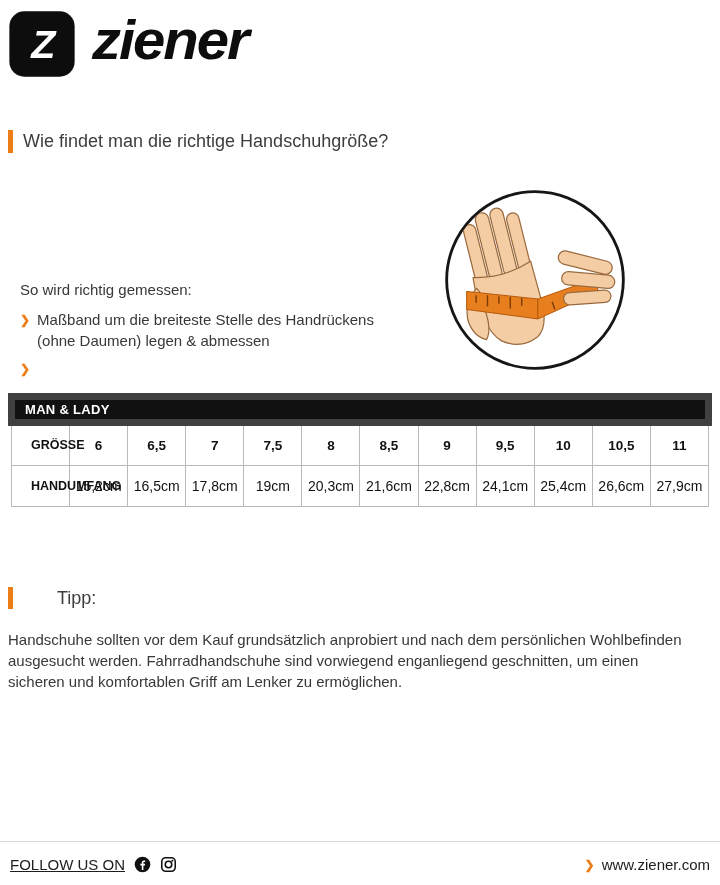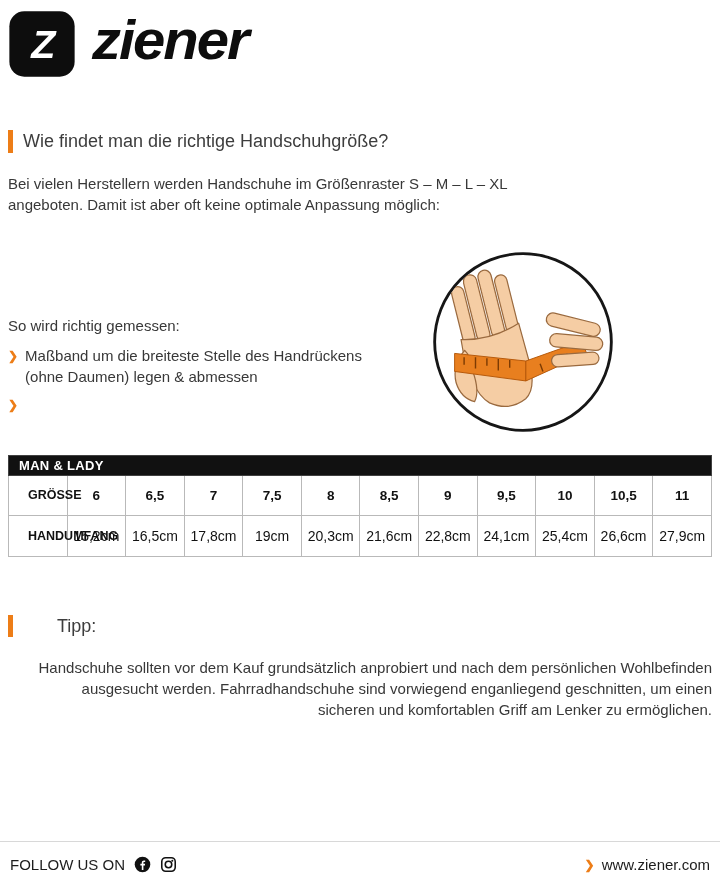--- a/index.html
+++ b/index.html
@@ -85,8 +85,6 @@
   </div>
 
   <h2 class="bar-heading h-intro">Wie findet man die richtige Handschuhgröße?</h2>
-  <p class="p1 prewrap">Bei vielen Herstellern werden Handschuhe im Größenraster S – M – L – XL
-angeboten. Damit ist aber oft keine optimale Anpassung möglich:</p>
 
   <div class="measure-row">
     <div class="measure-text">

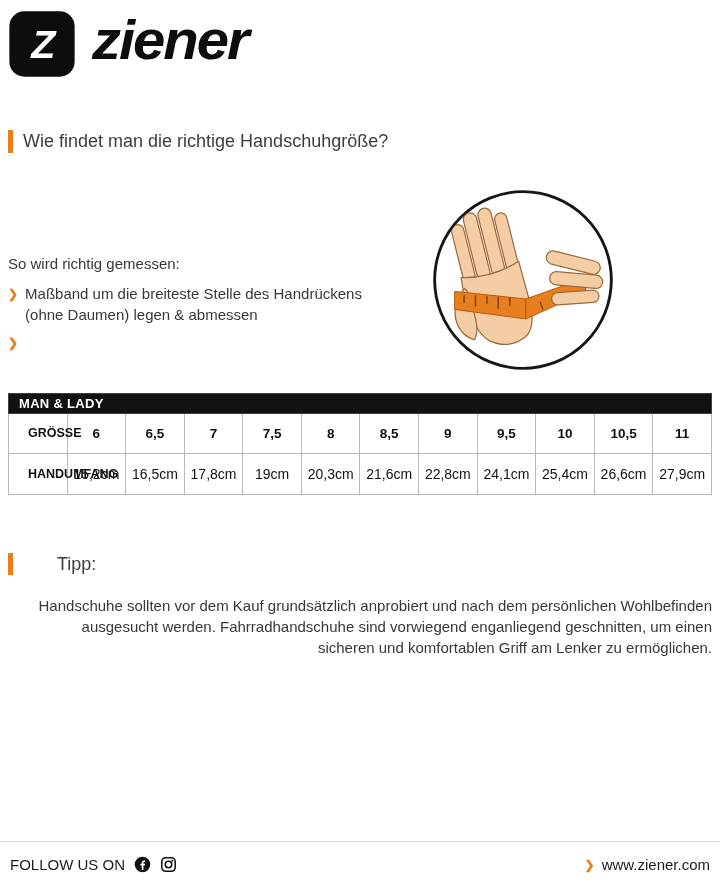--- a/index.html
+++ b/index.html
@@ -30,7 +30,7 @@
   .p1 { margin-top: 20px; }
   .p2 { margin-top: 18px; }
   
-  .measure-row { display: flex; margin-top: 50px; align-items: center; }
+  .measure-row { display: flex; margin-top: 50px; align-items: flex-end; margin-left: 12px; }
   .measure-text { flex: 0 0 408px; padding-top: 24px; }
   .measure-title { font-size: 15px; color: #383838; margin-bottom: 9px; }
   .bullets { list-style: none; margin: 0; padding: 0; display: flex; flex-direction: column; gap: 7px; }

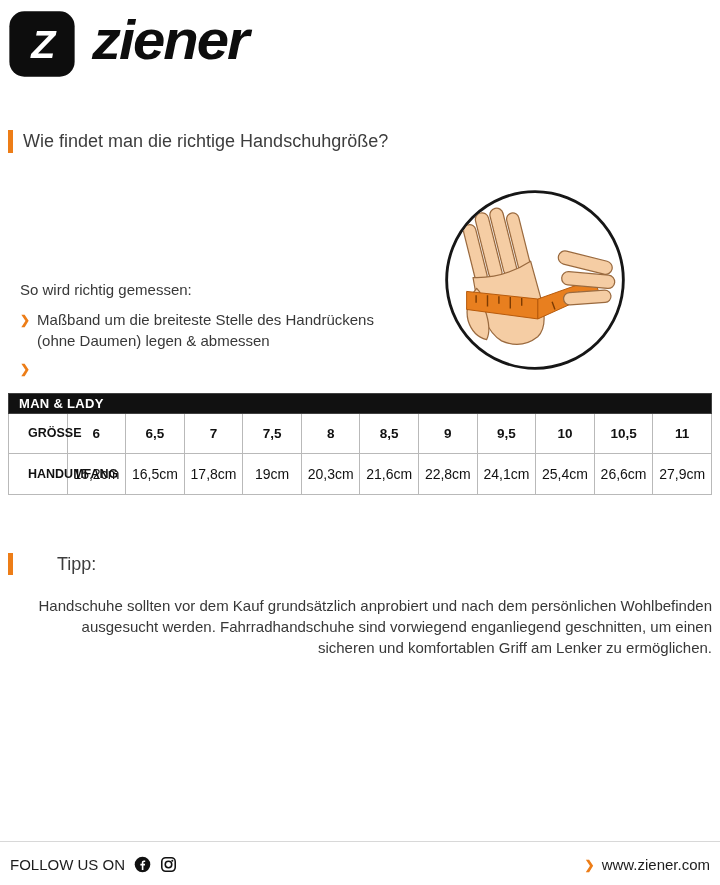--- a/index.html
+++ b/index.html
@@ -43,7 +43,7 @@
   table.sizes .banner {
     background: var(--header-bg); color: #fff; text-align: left;
     font-size: 13px; font-weight: bold; letter-spacing: .3px;
-    padding: 2px 10px; border: 1px solid #404040;
+    padding: 2px 10px; border: 7px solid #404040;
   }
   table.sizes th.rowlabel {
     text-align: left; font-size: 12.5px; font-weight: bold; color: #111;

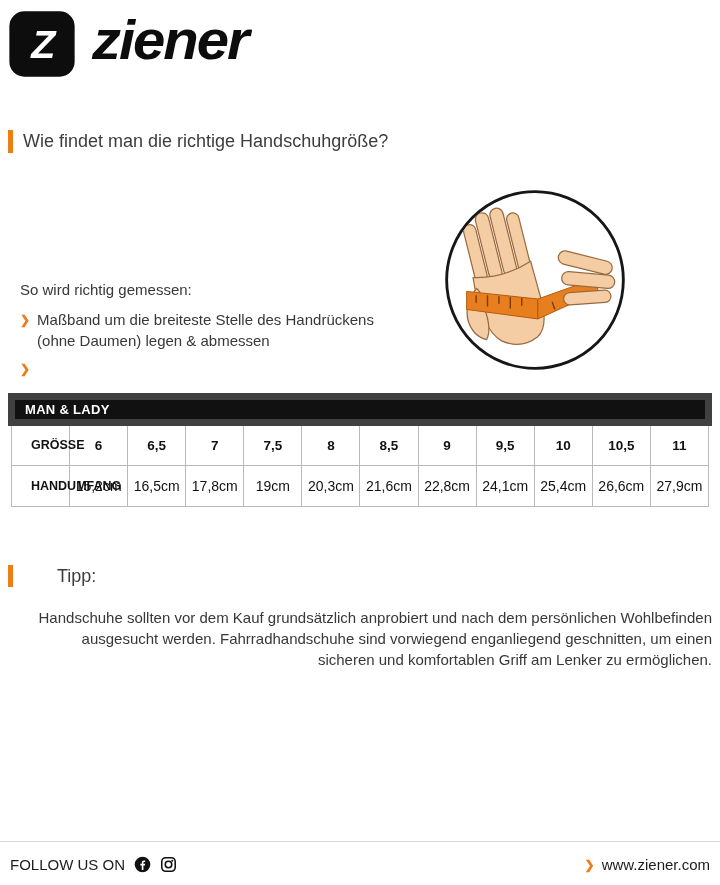--- a/index.html
+++ b/index.html
@@ -53,7 +53,7 @@
   tr.size-row td { font-size: 13.5px; font-weight: bold; }
   tr.circ-row td { font-size: 14px; font-weight: 400; }
   
-  .h-tip { margin-top: 58px; padding-left: 44px; }
+  .h-tip { margin-top: 80px; padding-left: 44px; }
   .tip-text { margin-top: 20px; text-align: right; }
   
   .footer-wrap { margin-top: auto; }

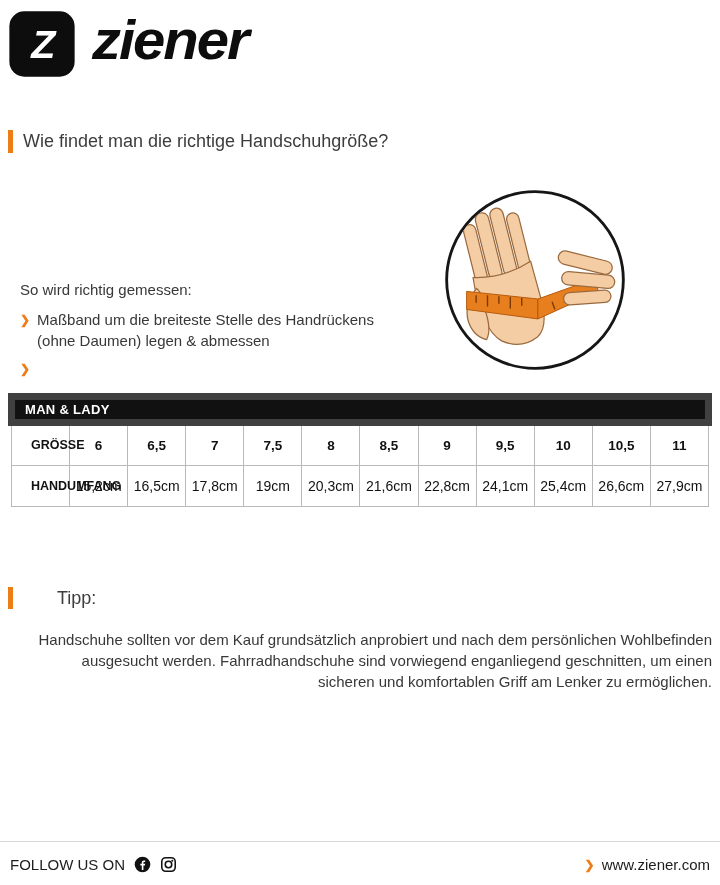--- a/index.html
+++ b/index.html
@@ -54,7 +54,7 @@
   tr.circ-row td { font-size: 14px; font-weight: 400; }
   
   .h-tip { margin-top: 80px; padding-left: 44px; }
-  .tip-text { margin-top: 20px; text-align: right; }
+  .tip-text { margin-top: 20px; }
   
   .footer-wrap { margin-top: auto; }
   .footer-divider { border-top: 1px solid #d8d8d8; margin: 0 -8px; }

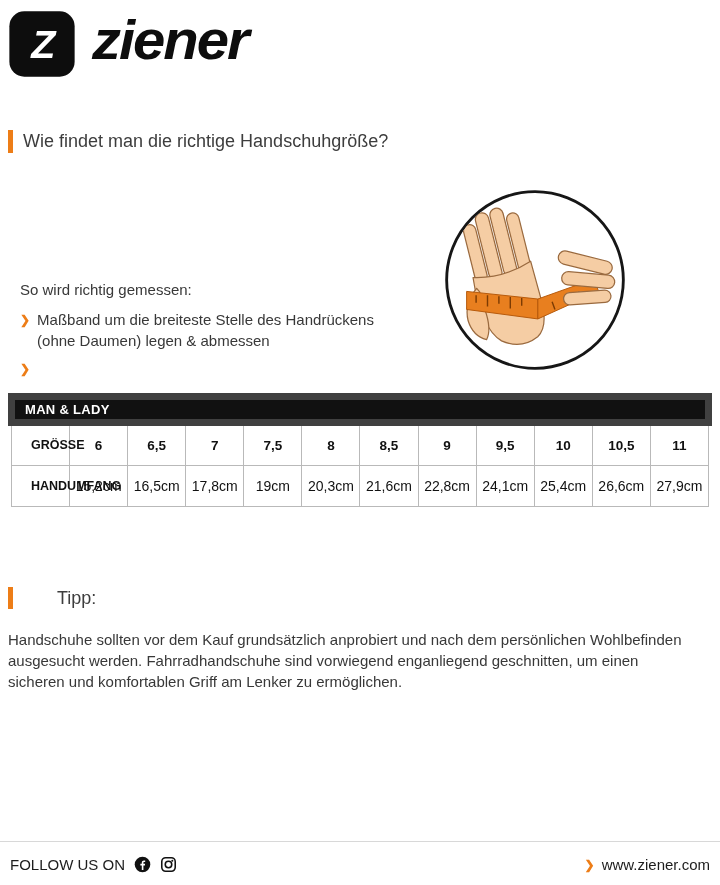--- a/index.html
+++ b/index.html
@@ -62,7 +62,7 @@
     display: flex; justify-content: space-between; align-items: center;
     padding: 14px 2px 12px 2px; font-size: 15px; color: #1d1d1d;
   }
-  .follow { display: flex; align-items: flex-end; gap: 9px; }
+  .follow { display: flex; align-items: flex-end; gap: 9px; text-decoration: underline; }
   .social { display: inline-flex; width: 17px; height: 17px; cursor: pointer; }
   .social svg { width: 100%; height: 100%; }
   .site { display: flex; align-items: center; gap: 7px; }

